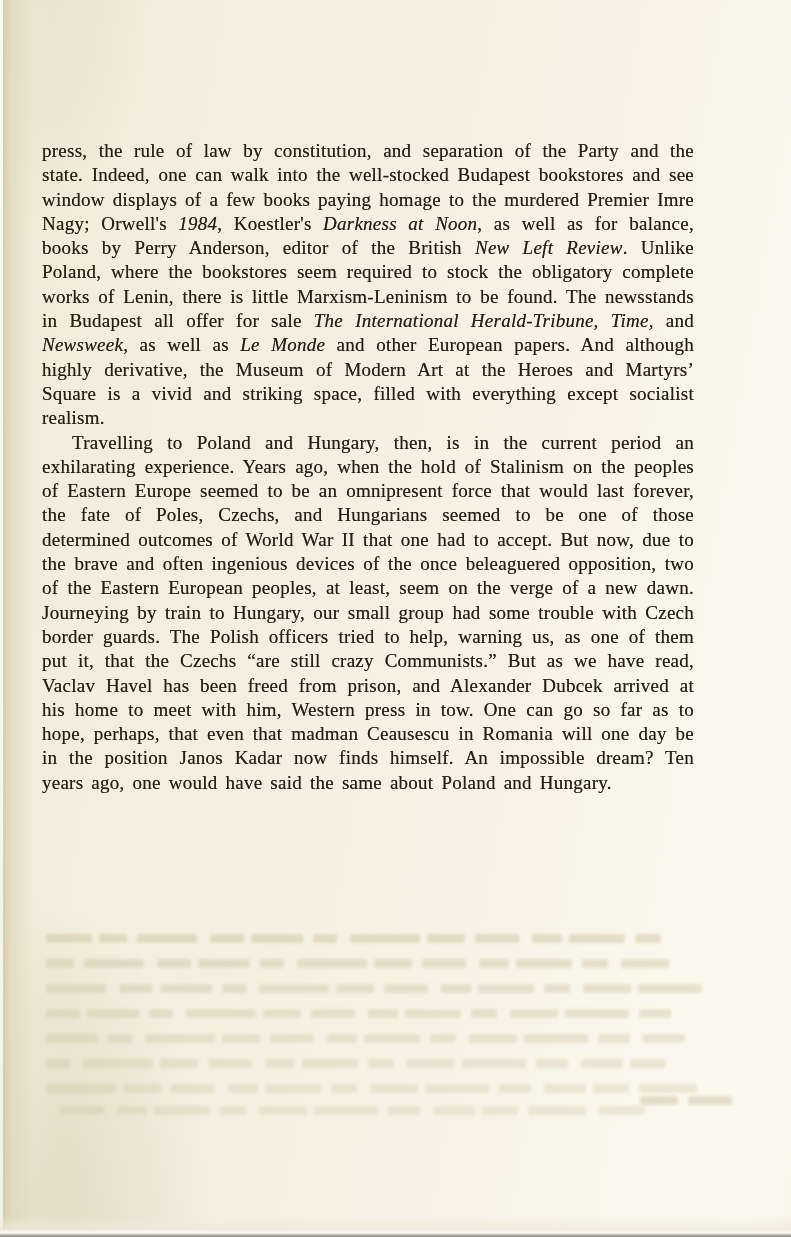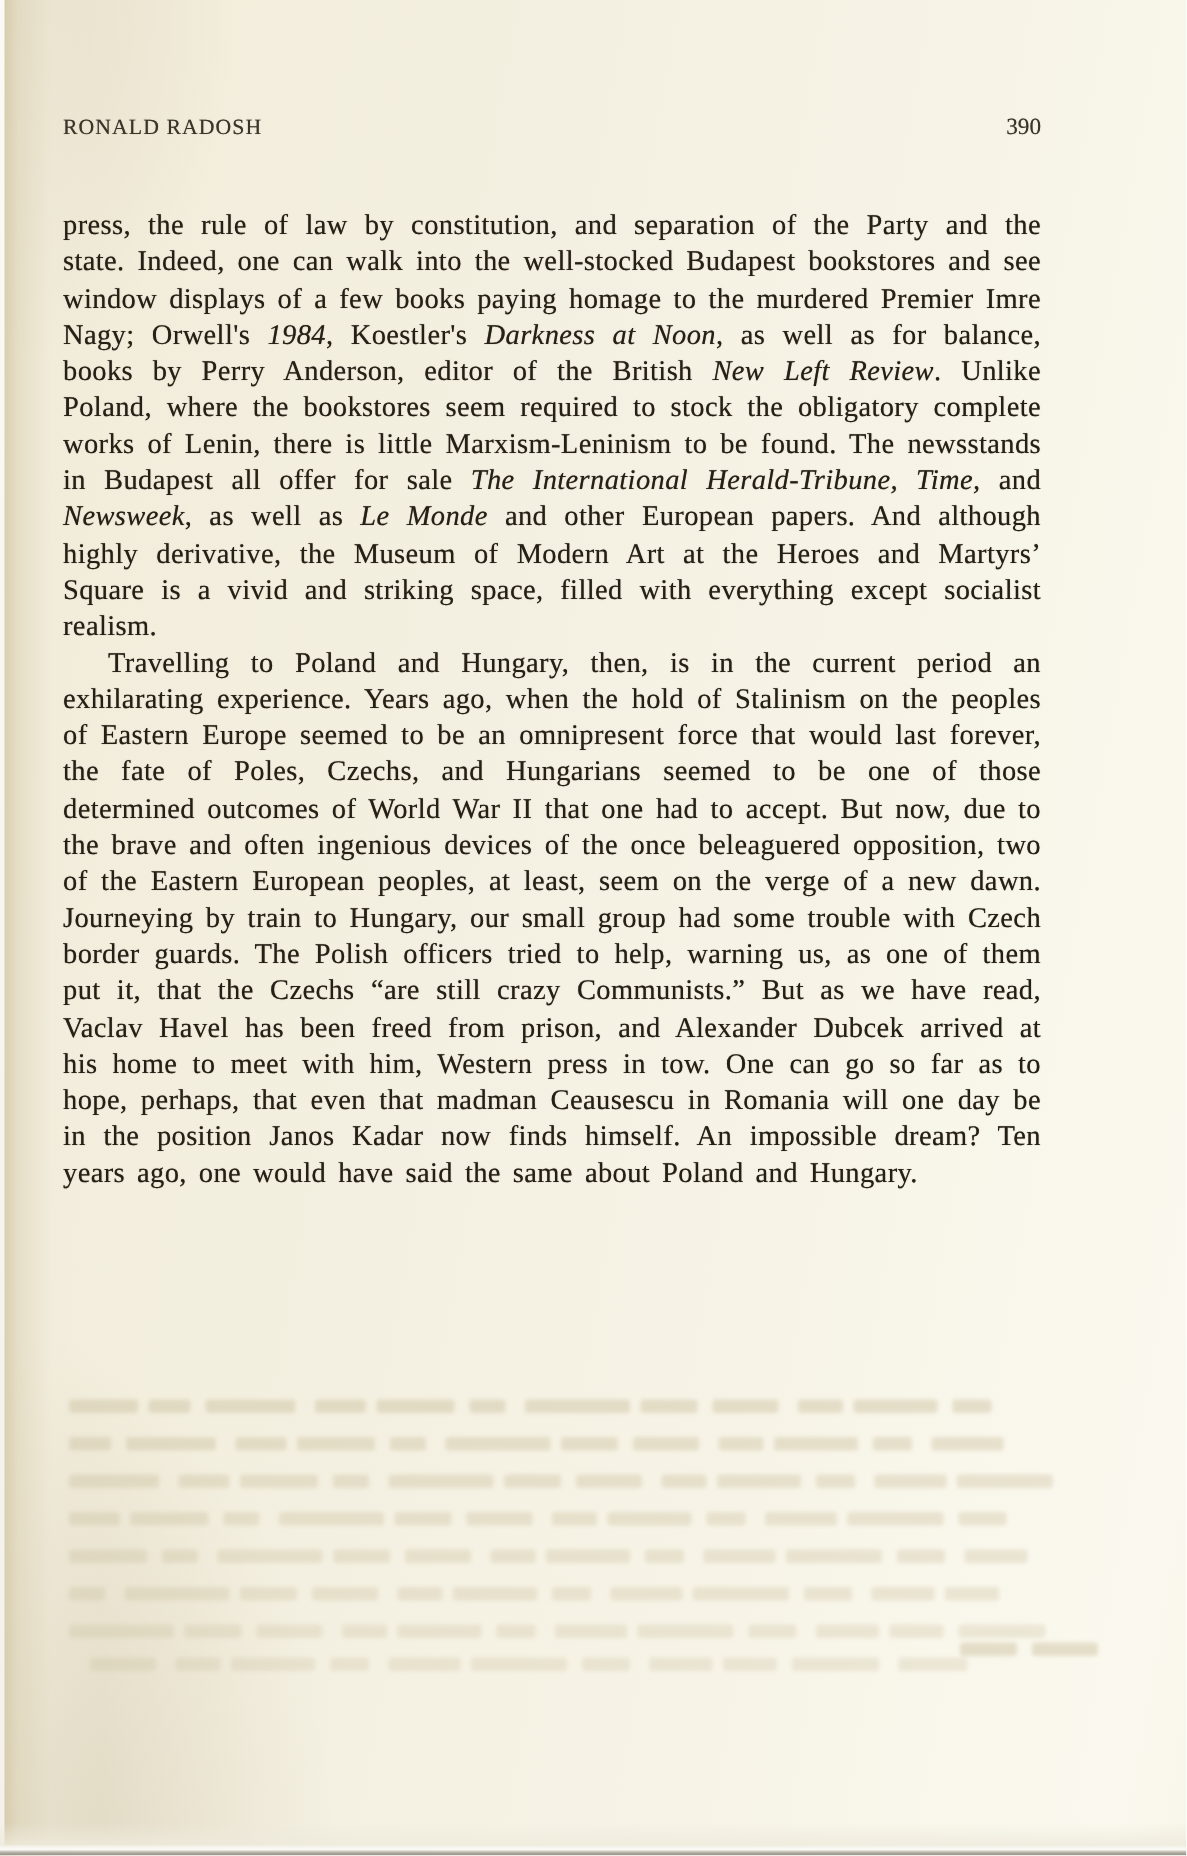--- a/index.html
+++ b/index.html
@@ -40,10 +40,6 @@
 
   <div class="left-sliver"></div>
 
-  <div class="scan-header">
-    <span class="author">RONALD RADOSH</span>
-    <span class="pagenum">390</span>
-  </div>
 
   <div class="body-text">
     <p><span>press, the rule of law by constitution, and separation of the Party and the state. Indeed, one can walk into the well-stocked Budapest bookstores and see window displays of a few books paying homage to the murdered Premier Imre Nagy; Orwell's </span><i>1984</i><span>, Koestler's </span><i>Darkness at Noon</i><span>, as well as for balance, books by Perry Anderson, editor of the British </span><i>New Left Review</i><span>. Unlike Poland, where the bookstores seem required to stock the obligatory complete works of Lenin, there is little Marxism-Leninism to be found. The newsstands in Budapest all offer for sale </span><i>The International Herald-Tribune, Time,</i><span> and </span><i>Newsweek</i><span>, as well as </span><i>Le Monde</i><span> and other European papers. And although highly derivative, the Museum of Modern Art at the Heroes and Martyrs’ Square is a vivid and striking space, filled with everything except socialist realism.</span></p>

